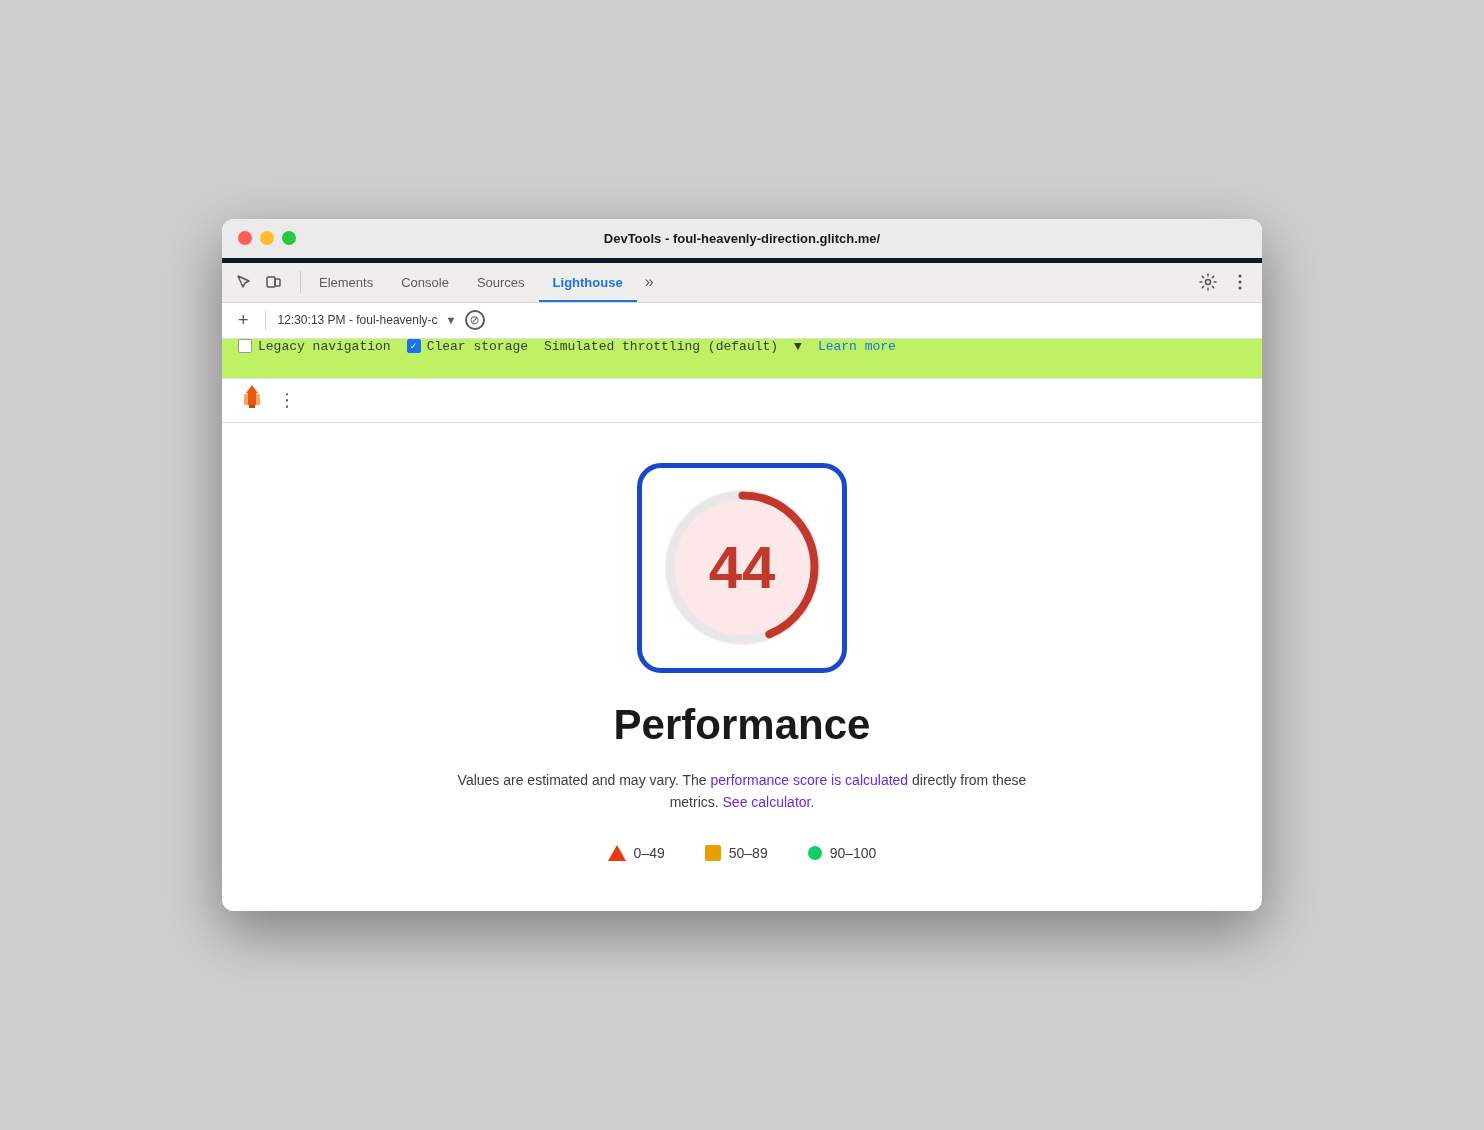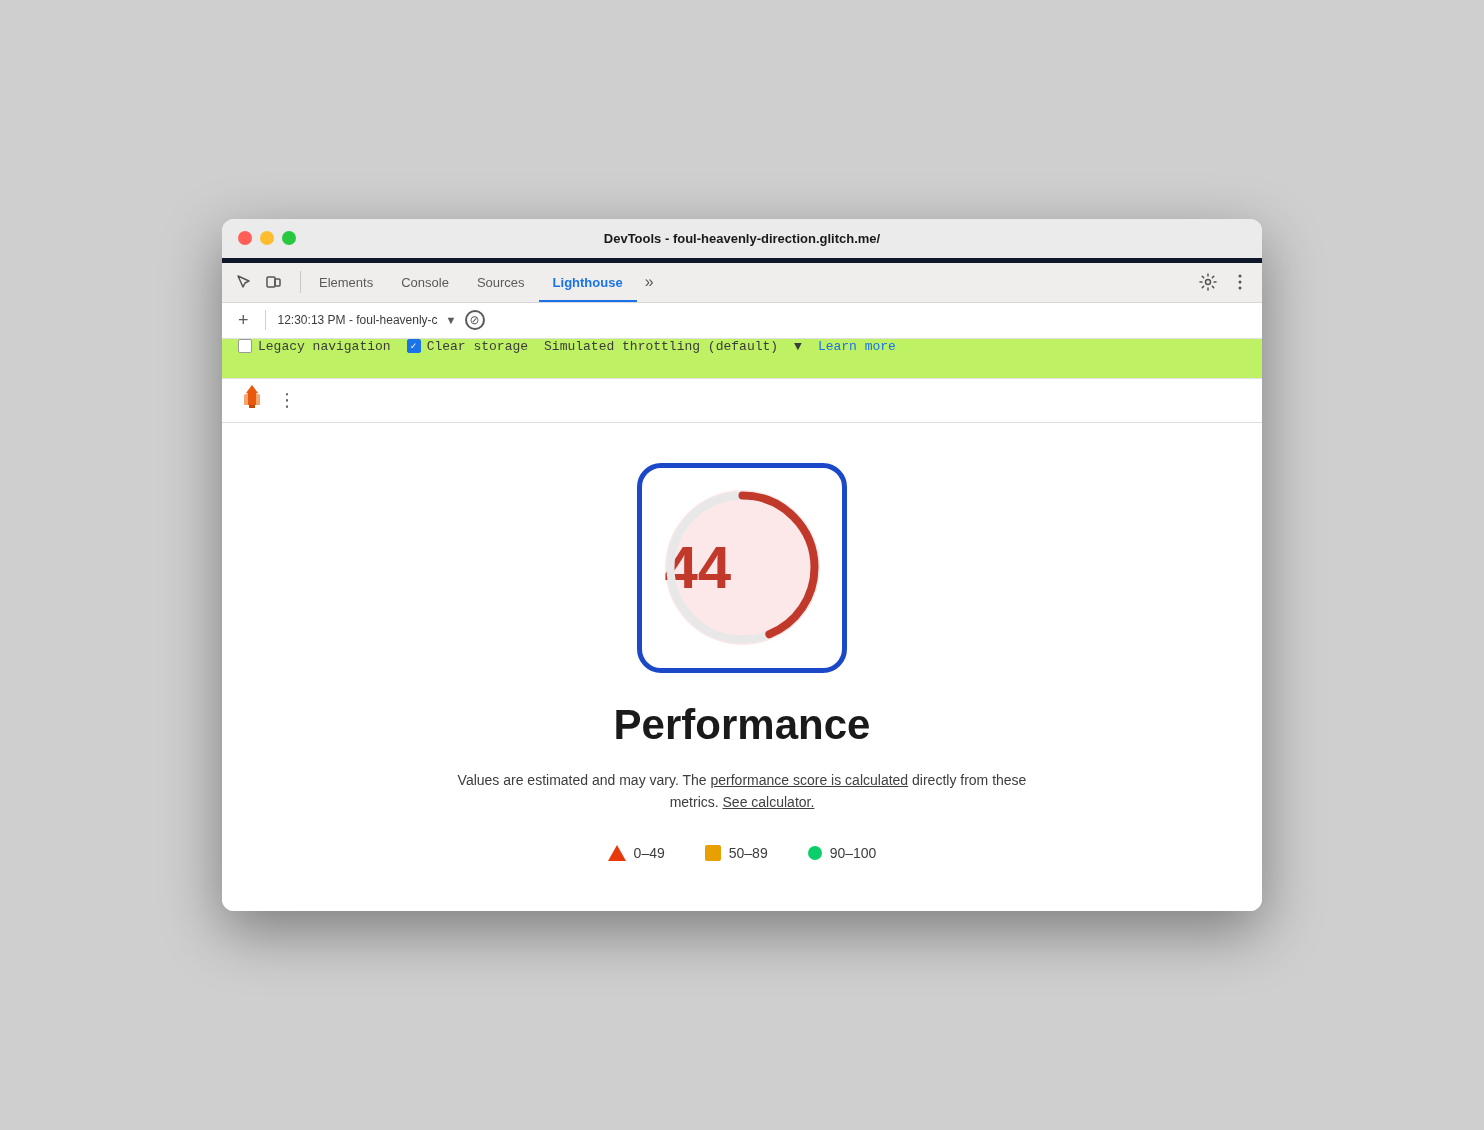--- a/index.html
+++ b/index.html
@@ -268,7 +268,7 @@
       background: #fce8e8;
       display: flex;
       align-items: center;
-      justify-content: flex-start;
+      justify-content: center;
       position: relative;
     }
     .score-number {

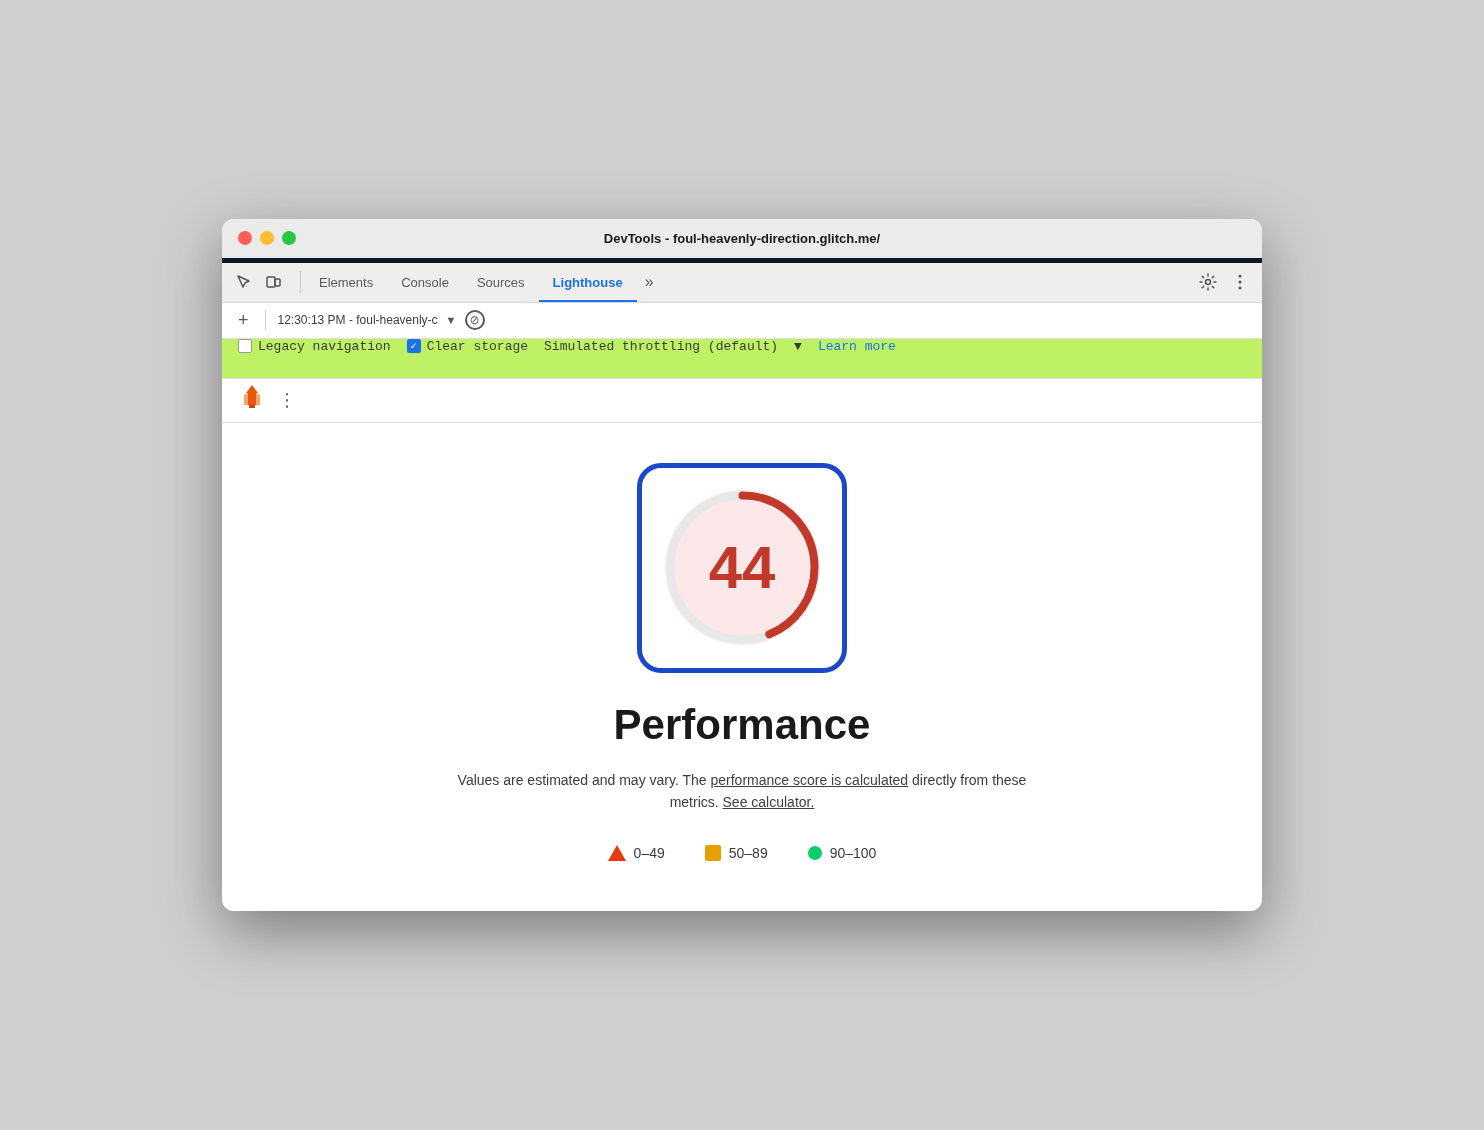--- a/index.html
+++ b/index.html
@@ -301,8 +301,7 @@
       margin-bottom: 32px;
     }
     .perf-description a {
-      color: #404040;
-      text-decoration: underline;
+      color: #6d28d9;
       cursor: pointer;
     }
     

